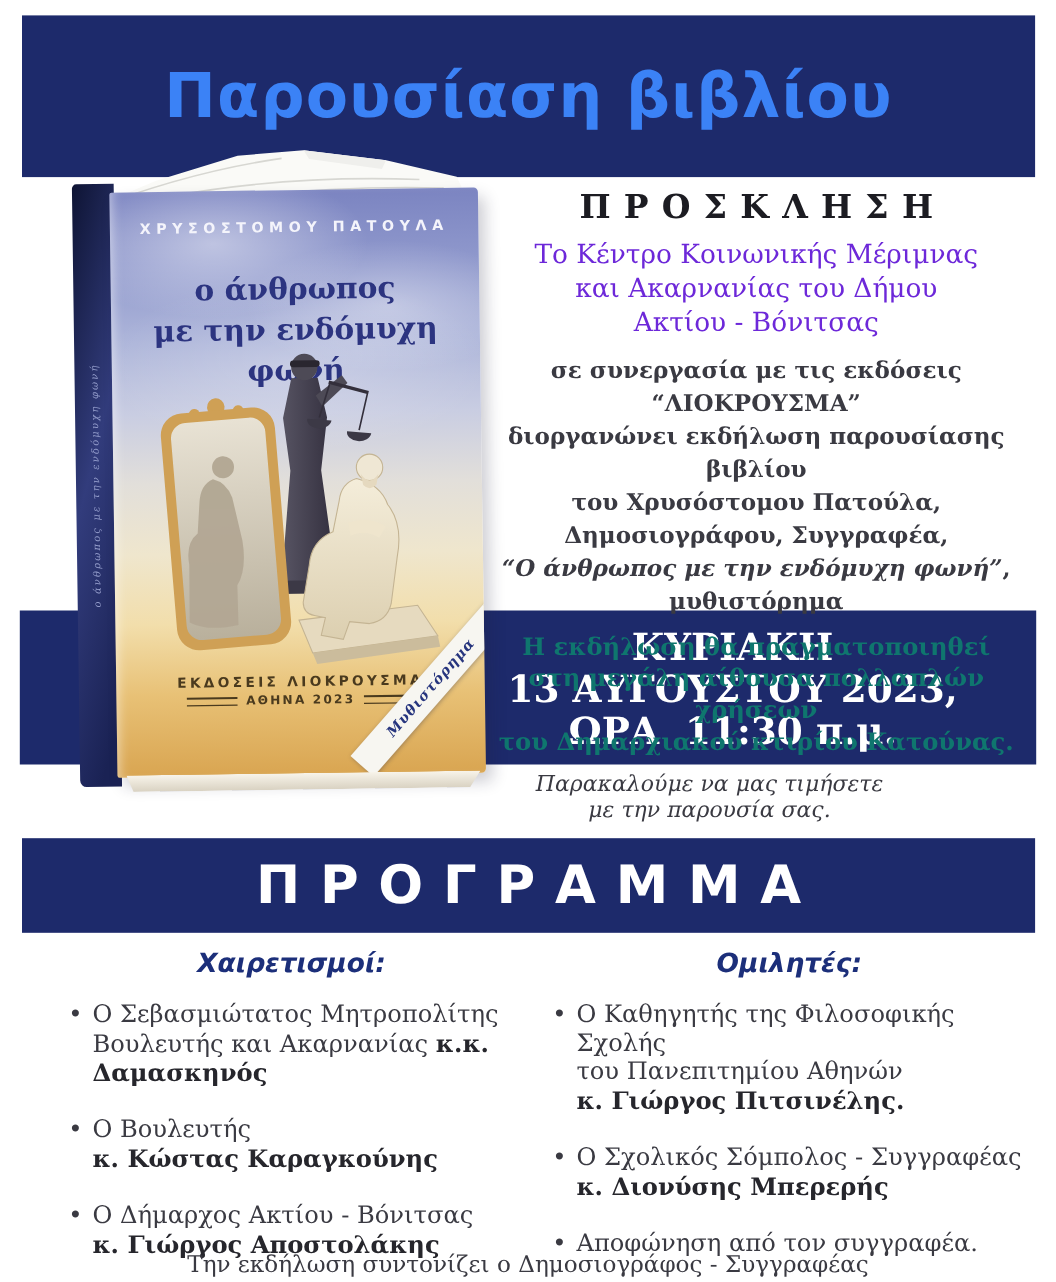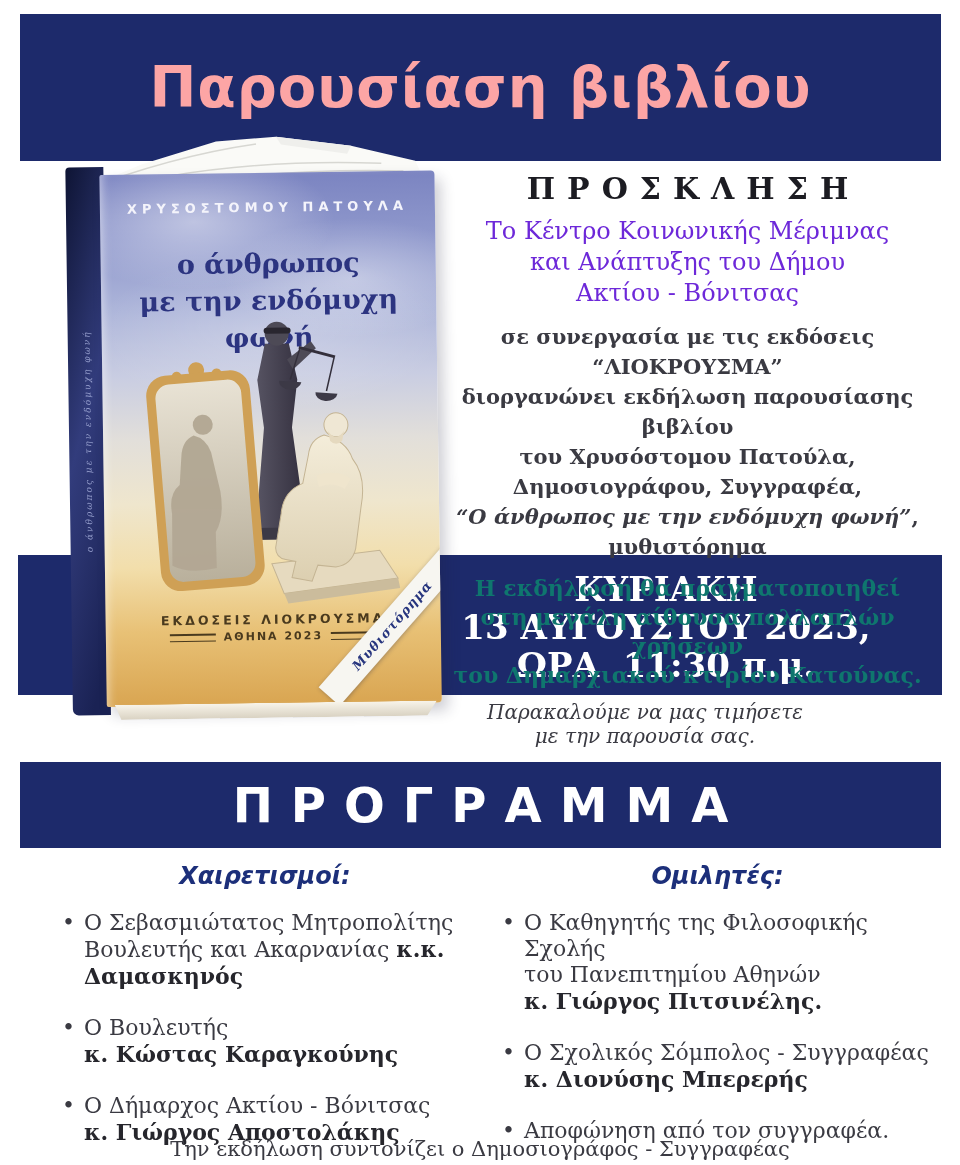--- a/index.html
+++ b/index.html
@@ -12,7 +12,7 @@
   .top-banner{left:20px;top:14px;width:921px;height:147px;display:flex;align-items:center;justify-content:center;}
   .top-banner .title{
     font-family:"DejaVu Sans","Liberation Sans",sans-serif;font-weight:bold;
-    font-size:56px;color:#fca5a5;letter-spacing:1px;
+    font-size:56px;color:#3b82f6;letter-spacing:1px;
   }
   .date-band{left:18px;top:555px;width:924px;height:140px;z-index:1;}
   .date-band .date-lines{

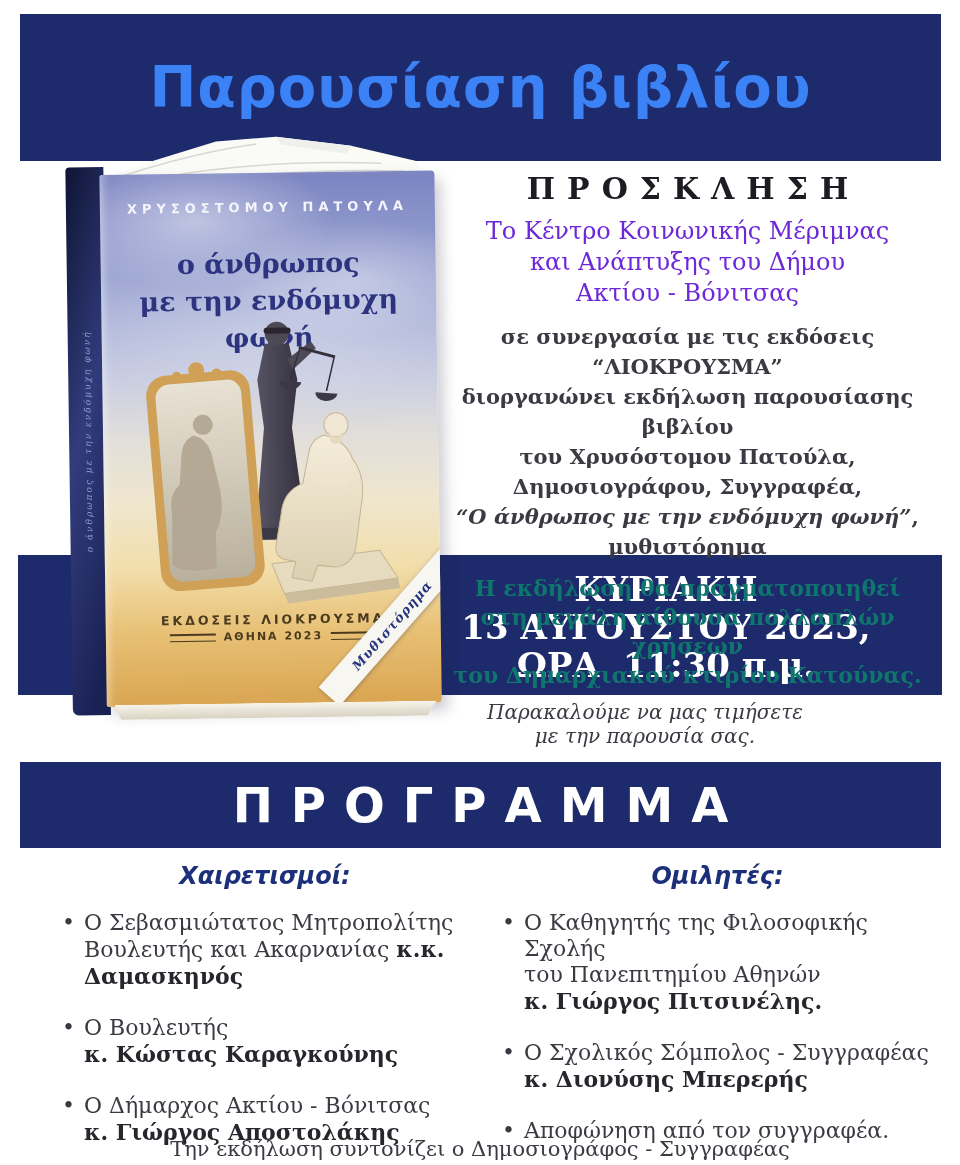--- a/index.html
+++ b/index.html
@@ -214,7 +214,7 @@
     <div class="prosklisi">ΠΡΟΣΚΛΗΣΗ</div>
     <div class="org">
         <div class="ln">Το Κέντρο Κοινωνικής Μέριμνας</div>
-        <div class="ln">και Ανάπτυξης του Δήμου</div>
+        <div class="ln">και Ακαρνανίας του Δήμου</div>
         <div class="ln">Ακτίου - Βόνιτσας</div>
       </div>
     <div class="bodytxt">

